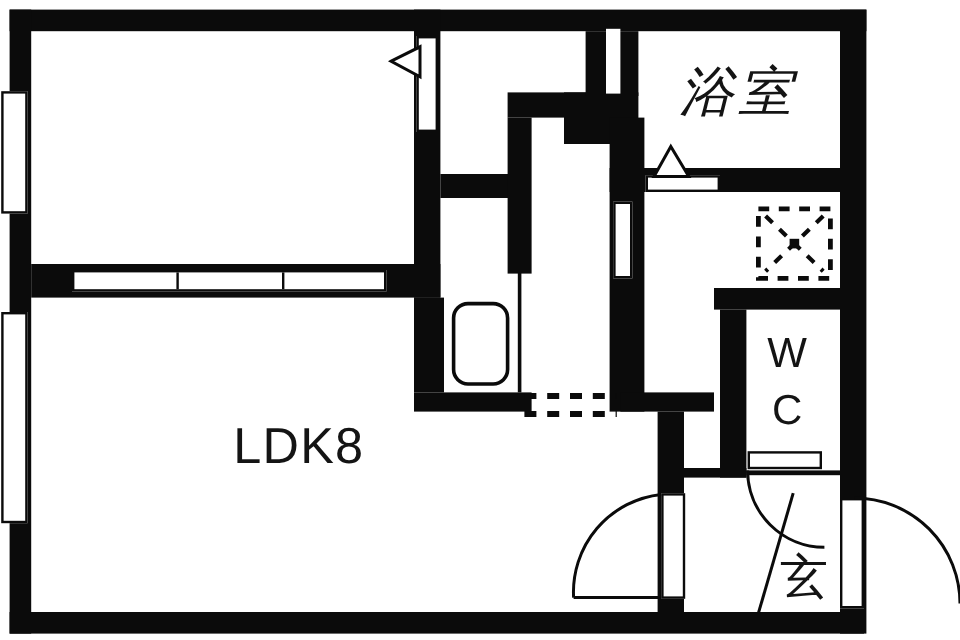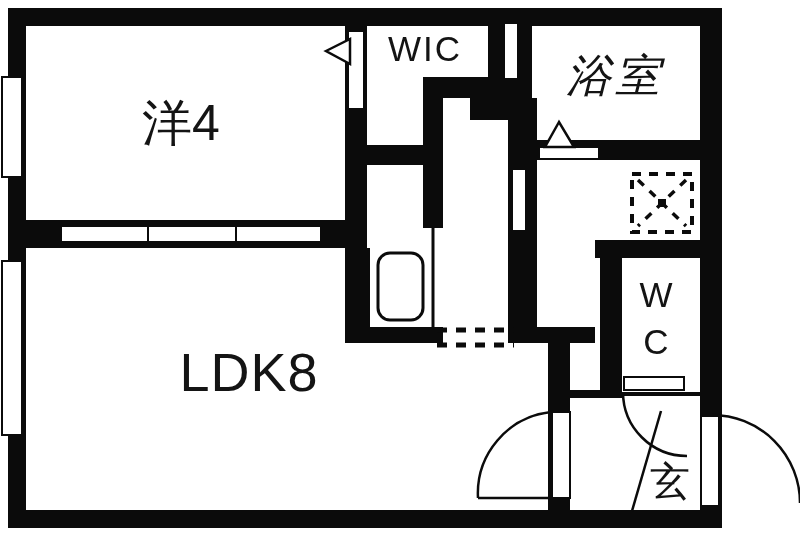--- a/index.html
+++ b/index.html
@@ -103,7 +103,6 @@
   </svg>
 
   <div class="room-label lbl-yo4">洋4</div>
-  <div class="room-label lbl-wic">WIC</div>
   <div class="room-label lbl-bath">浴室</div>
   <div class="room-label lbl-wc">
     <span>W</span>

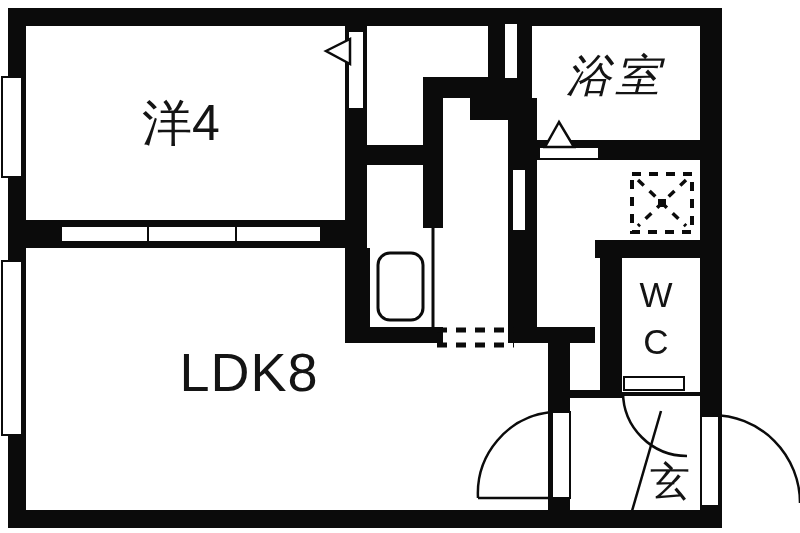--- a/index.html
+++ b/index.html
@@ -102,7 +102,6 @@
     <line x1="661" y1="411" x2="632" y2="511" stroke="#0b0b0b" stroke-width="2.5"></line>
   </svg>
 
-  <div class="room-label lbl-yo4">洋4</div>
   <div class="room-label lbl-bath">浴室</div>
   <div class="room-label lbl-wc">
     <span>W</span>

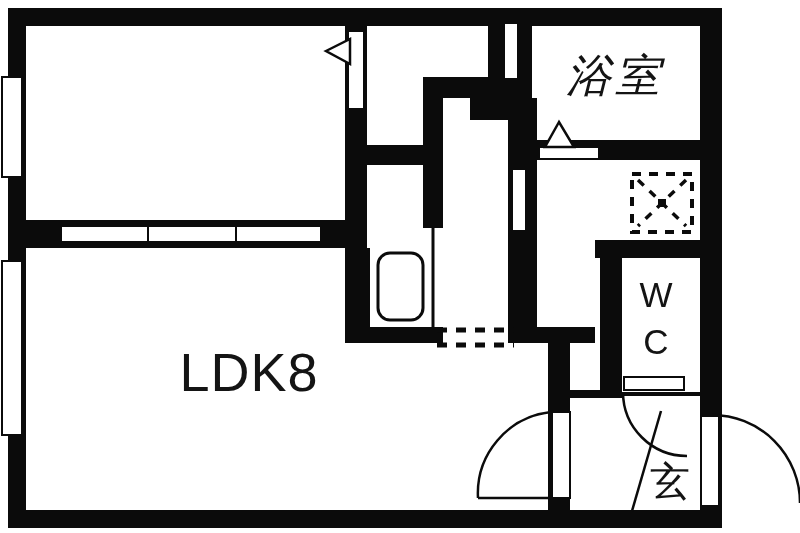--- a/index.html
+++ b/index.html
@@ -31,7 +31,7 @@
   .lbl-ut{left:576px;top:206px;font-size:40px;}
   .lbl-wc{left:656px;top:318px;font-size:35px;line-height:47px;}
   .lbl-wc span{display:block;}
-  .lbl-ldk{left:249px;top:372px;font-size:54px;letter-spacing:1px;}
+  .lbl-ldk{left:249px;top:372px;font-size:42px;letter-spacing:1px;}
   .lbl-gen{left:670px;top:481px;font-size:40px;}
 </style>
 </head>

